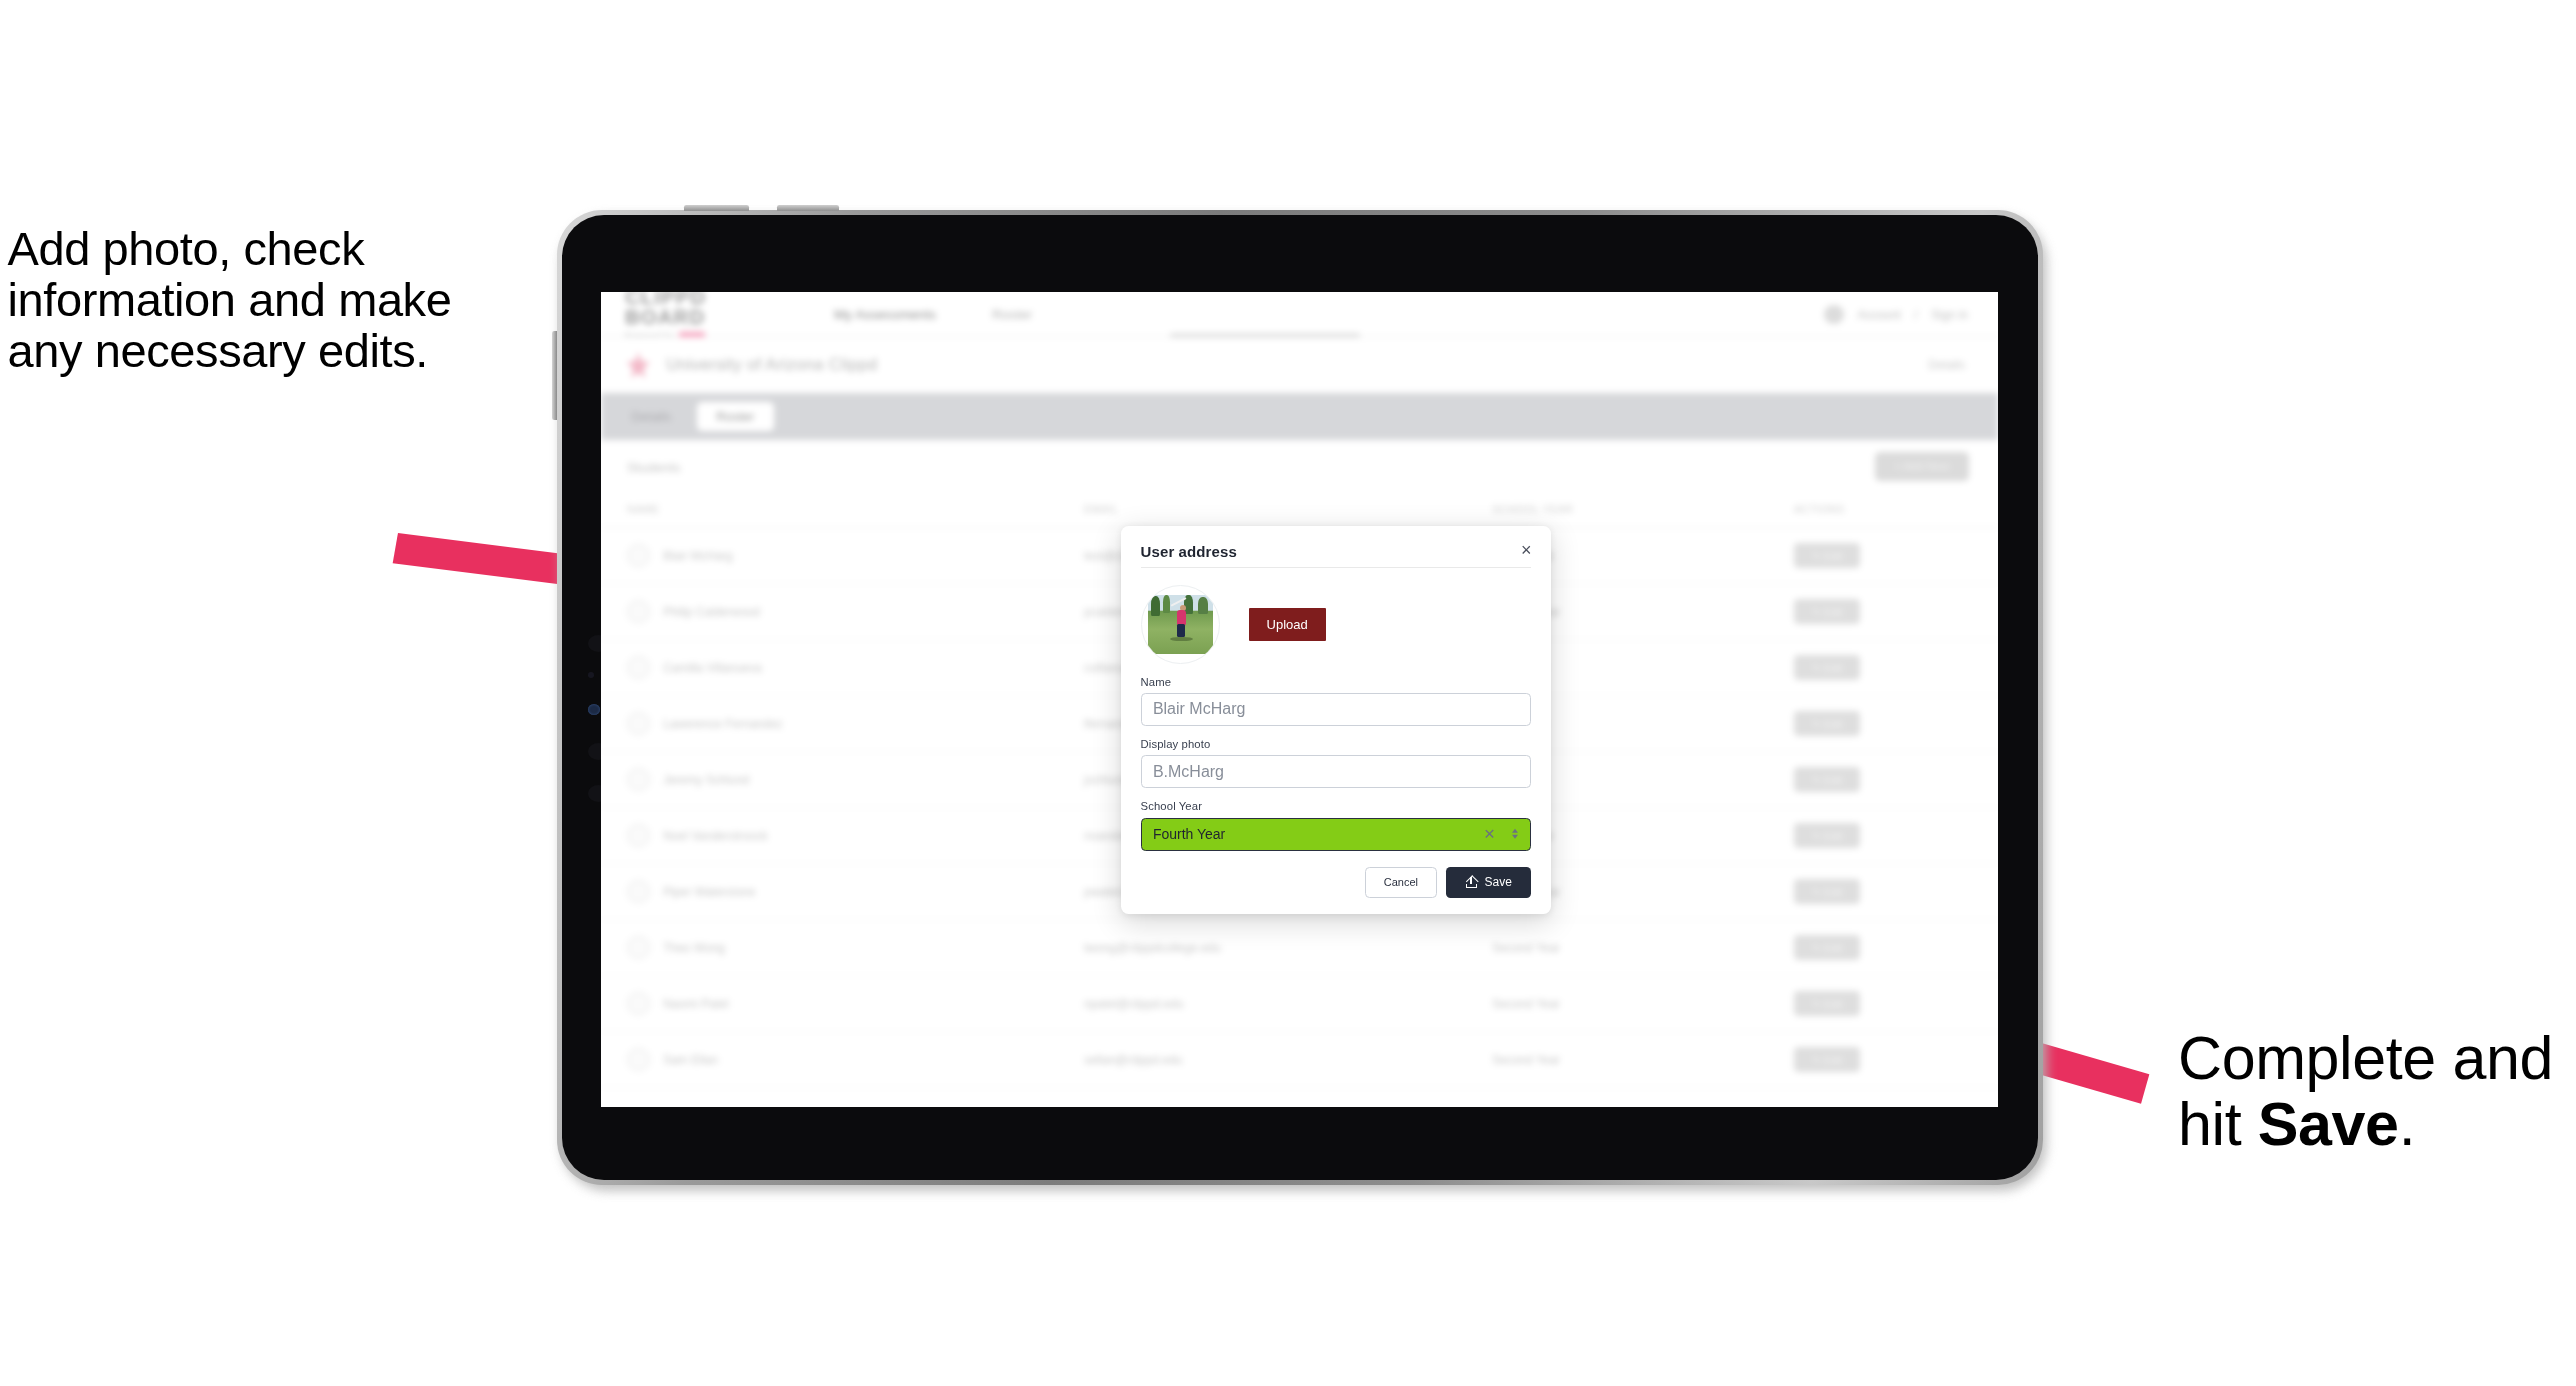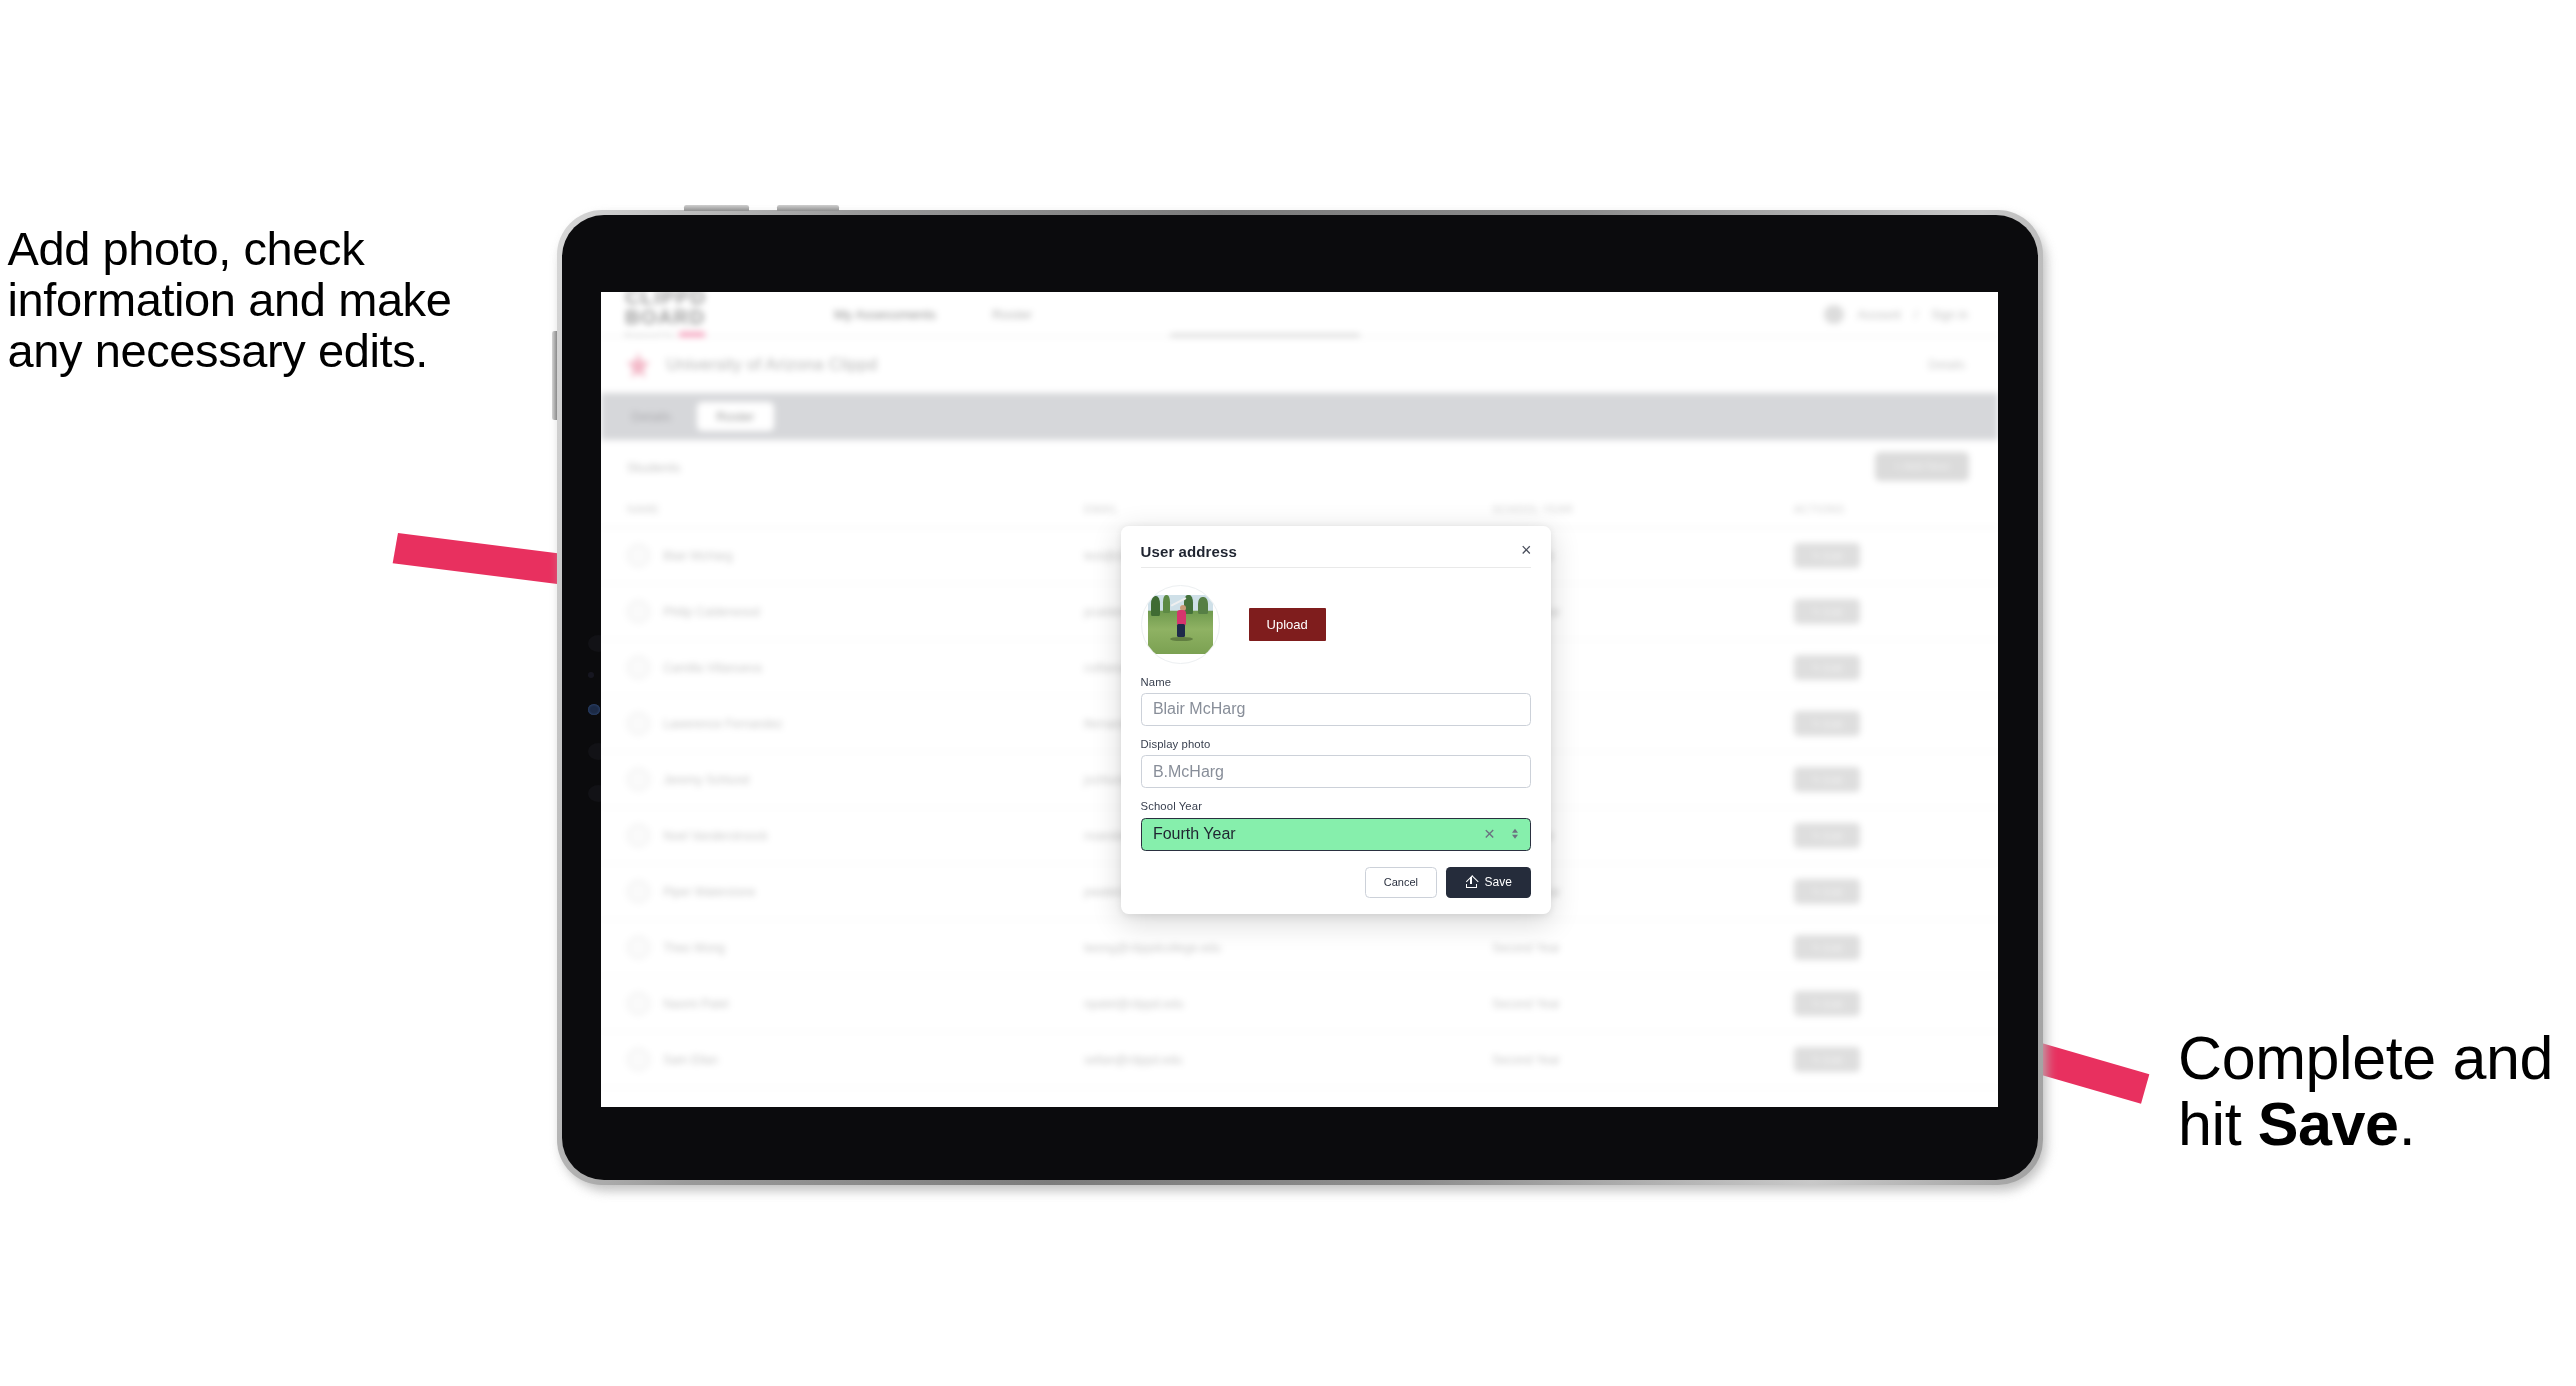--- a/index.html
+++ b/index.html
@@ -252,7 +252,7 @@
   .field-select {
     width: 100%; height: 33px;
     border: 0.8px solid #2a3040; border-radius: 4.5px;
-    background:#86efac; color:#1f2430; font-size: 16px;
+    background:#84cc16; color:#1f2430; font-size: 14px;
     padding: 0 59px 0 11.3px;
     display:flex; align-items:center;
     font-family: "Liberation Sans", sans-serif;

